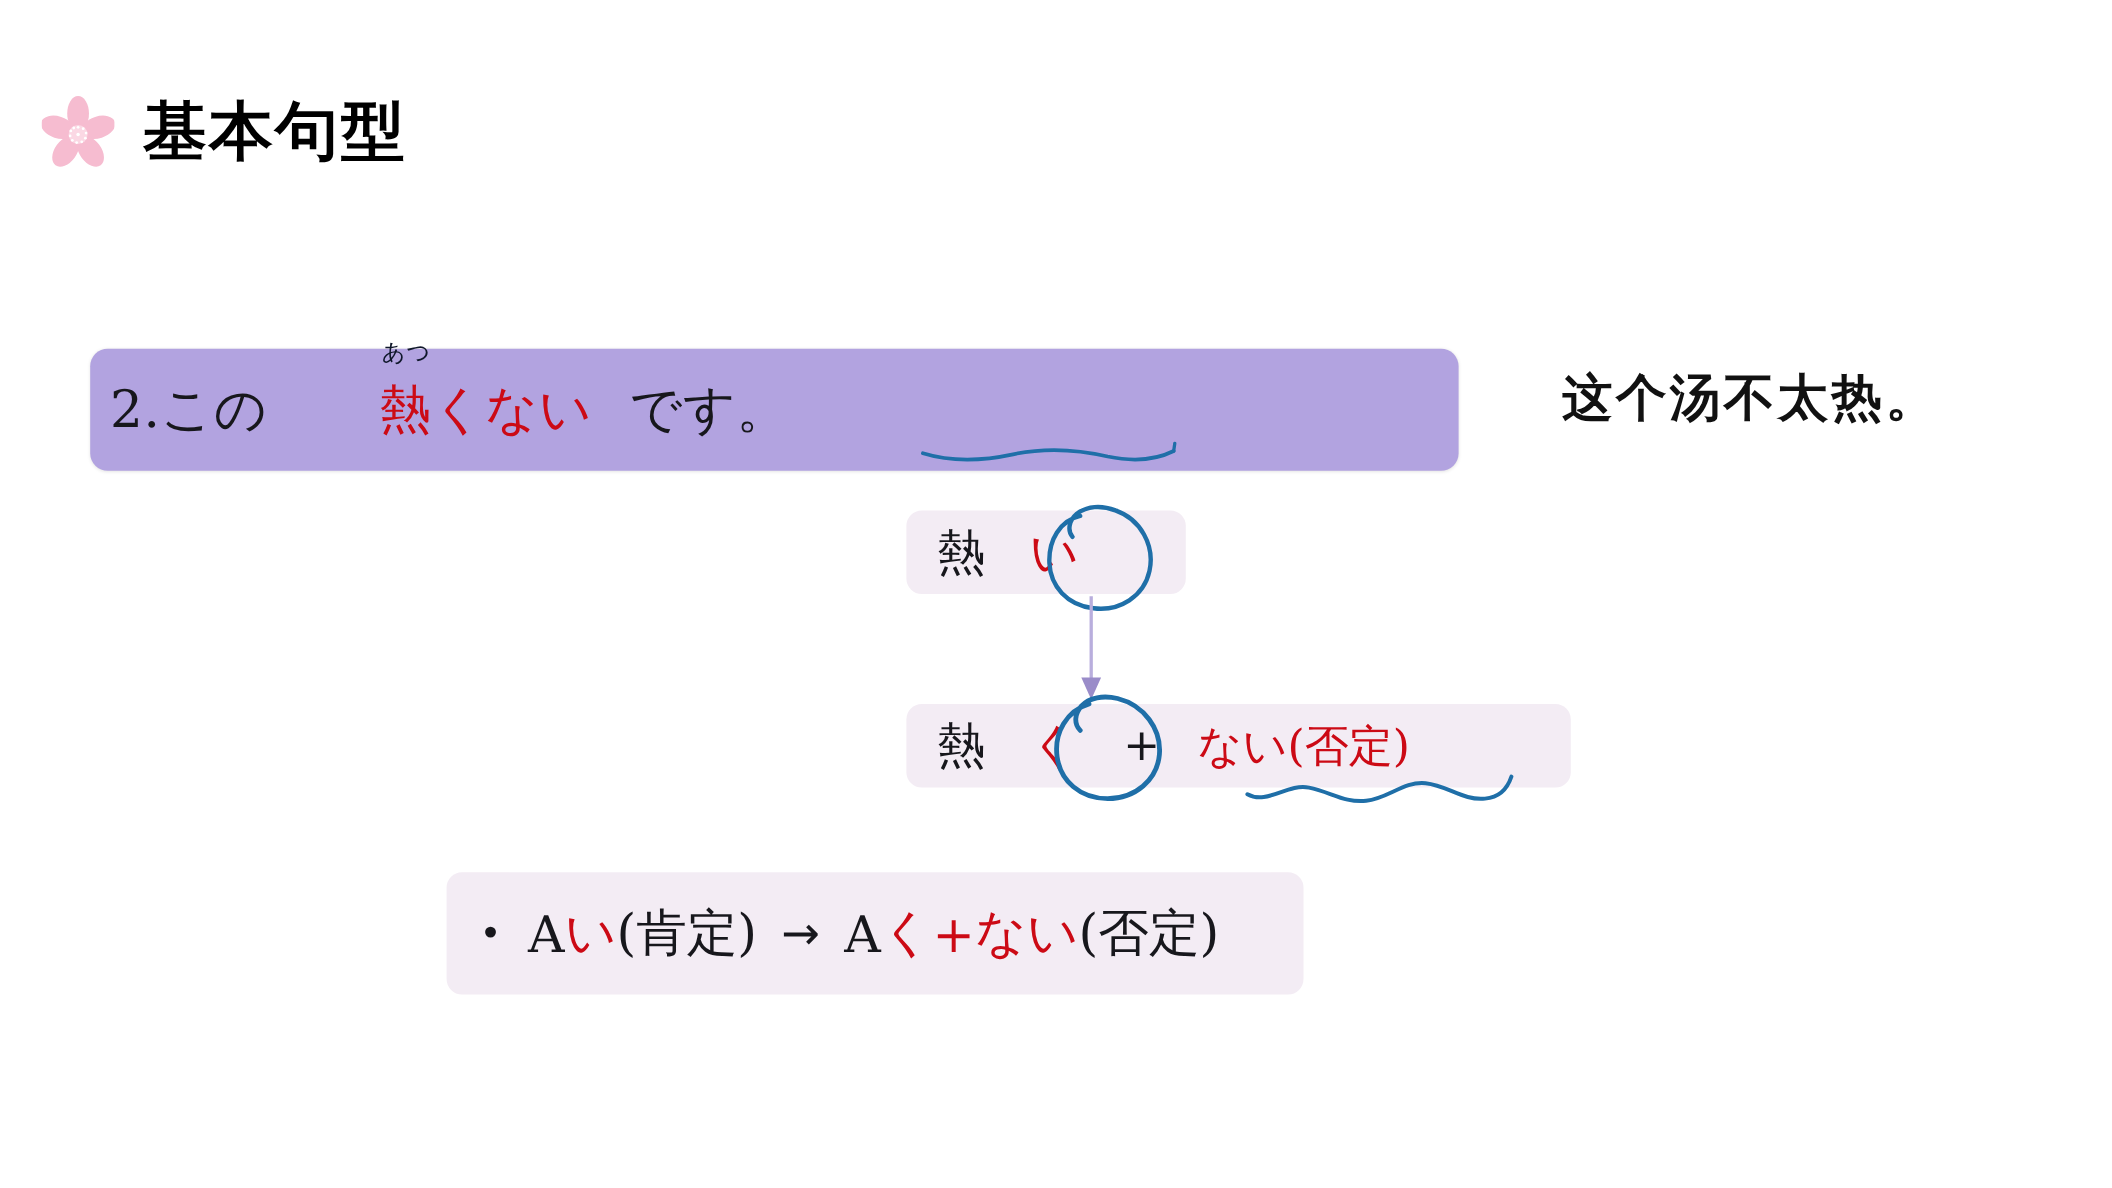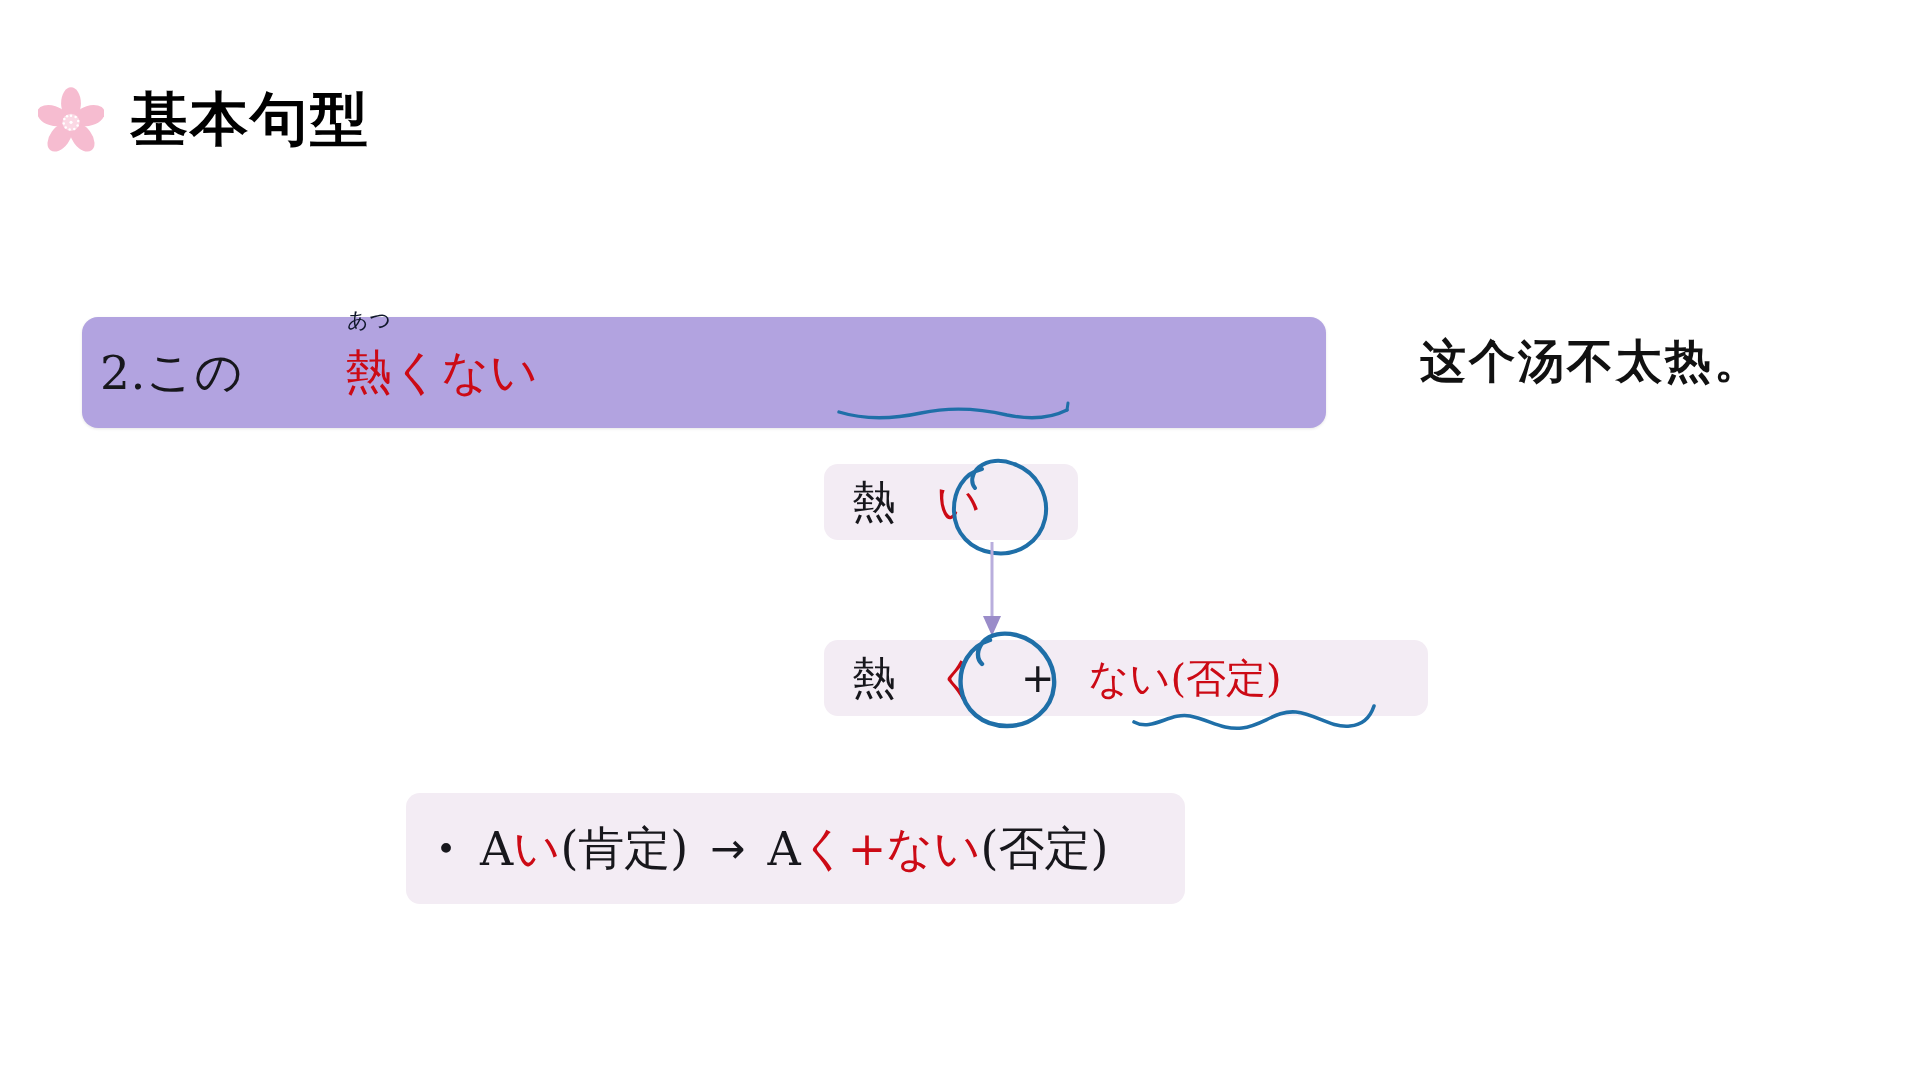--- a/index.html
+++ b/index.html
@@ -242,6 +242,7 @@
       <span class="sp-lg"></span>
       <span class="ruby-wrap"><span class="ruby-top">あつ</span><span class="red">熱くない</span></span>
       <span class="sp-lg"></span>
+      <span>です。</span>
   </div>
 </div>
 

